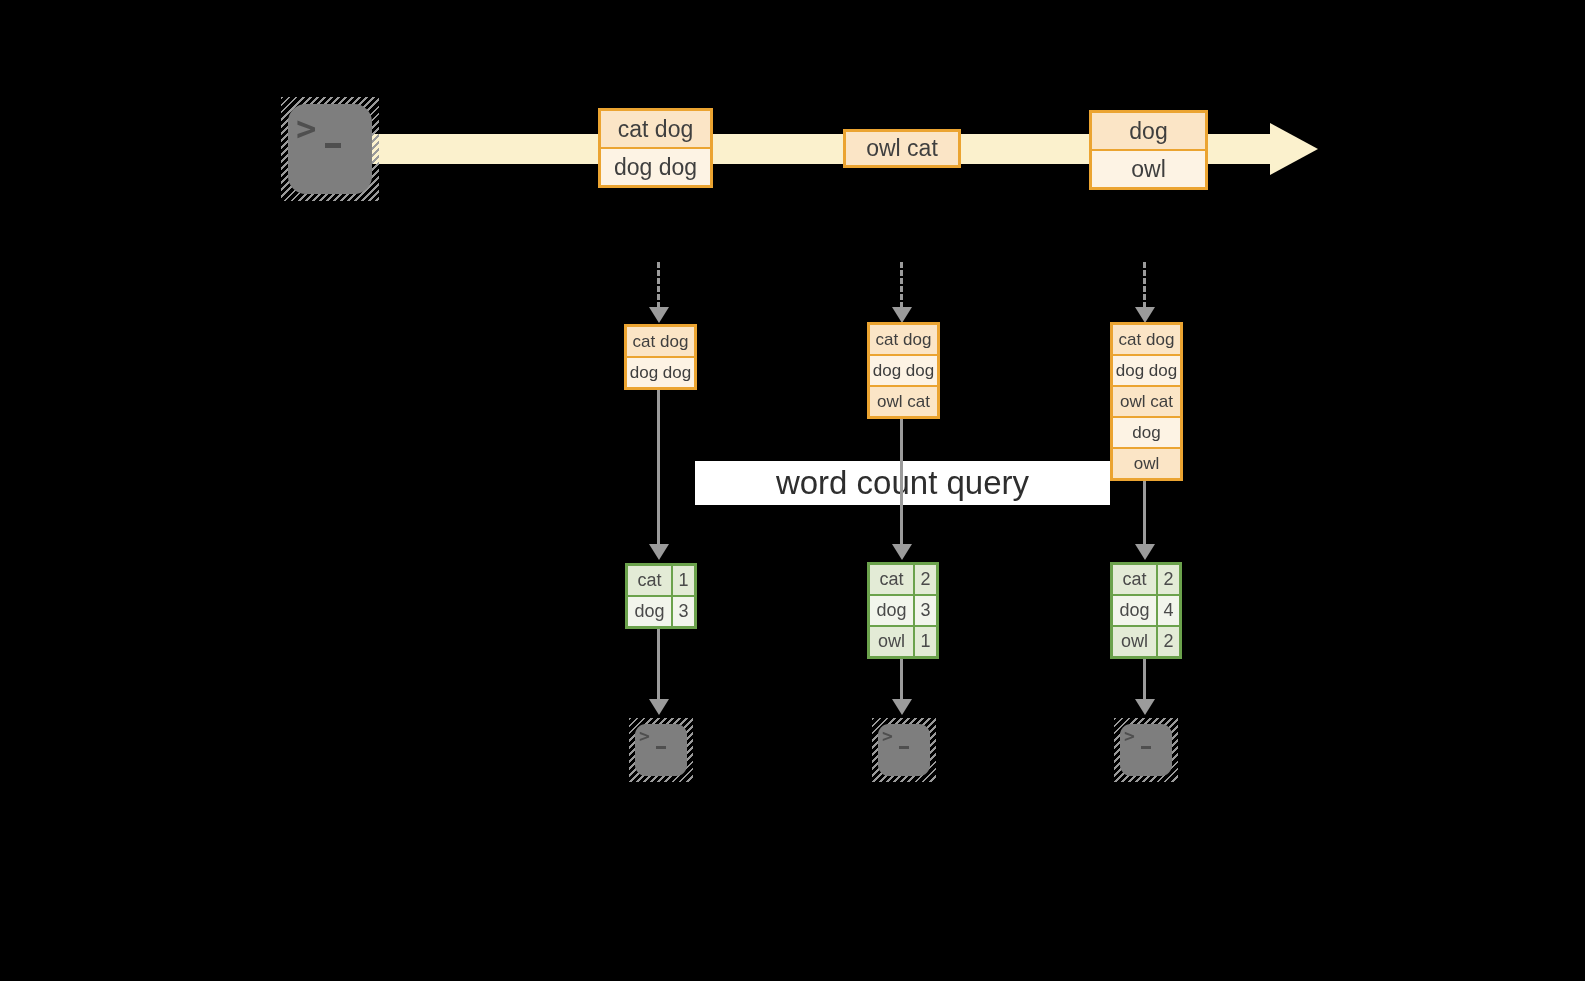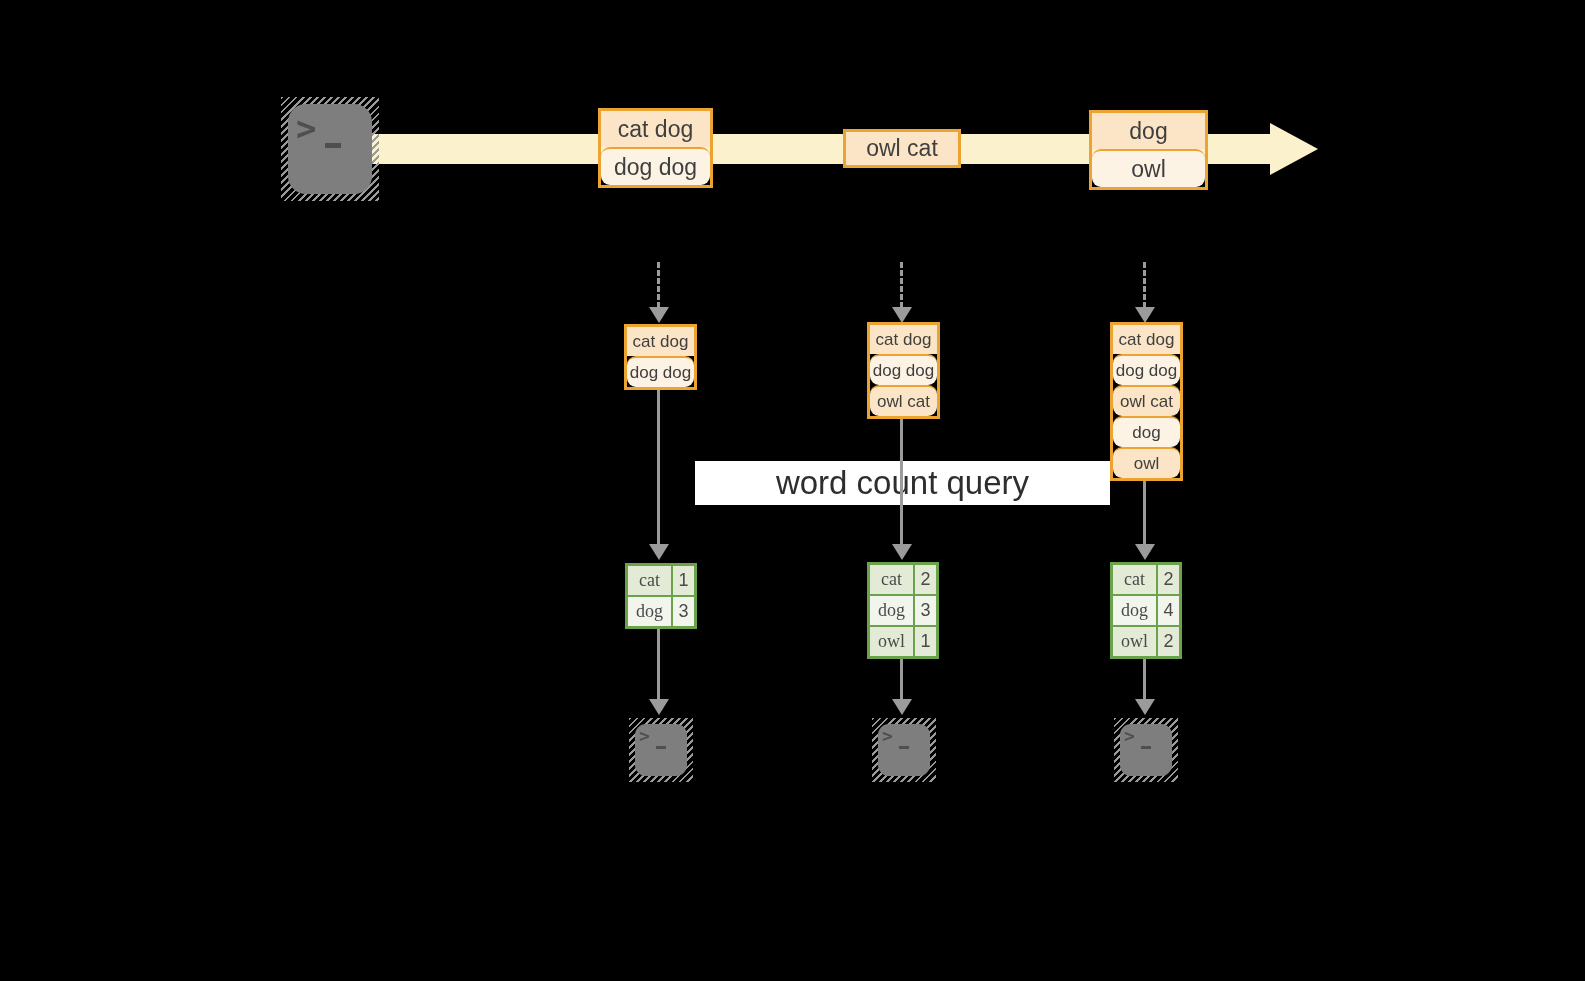--- a/index.html
+++ b/index.html
@@ -28,7 +28,7 @@
   .obox .row{display:flex;align-items:center;justify-content:center;
     color:var(--text-dark);background:var(--peach-dark);}
   .obox .row:nth-child(even){background:var(--peach-light);}
-  .obox .row + .row{border-top:2px solid var(--orange-border);border-radius:9px;}
+  .obox .row + .row{border-top:2px solid var(--orange-border);}
   .event .row{height:36px;font-size:23px;}
   .event.single .row{height:33px;}
   .state .row{height:29px;font-size:17px;}

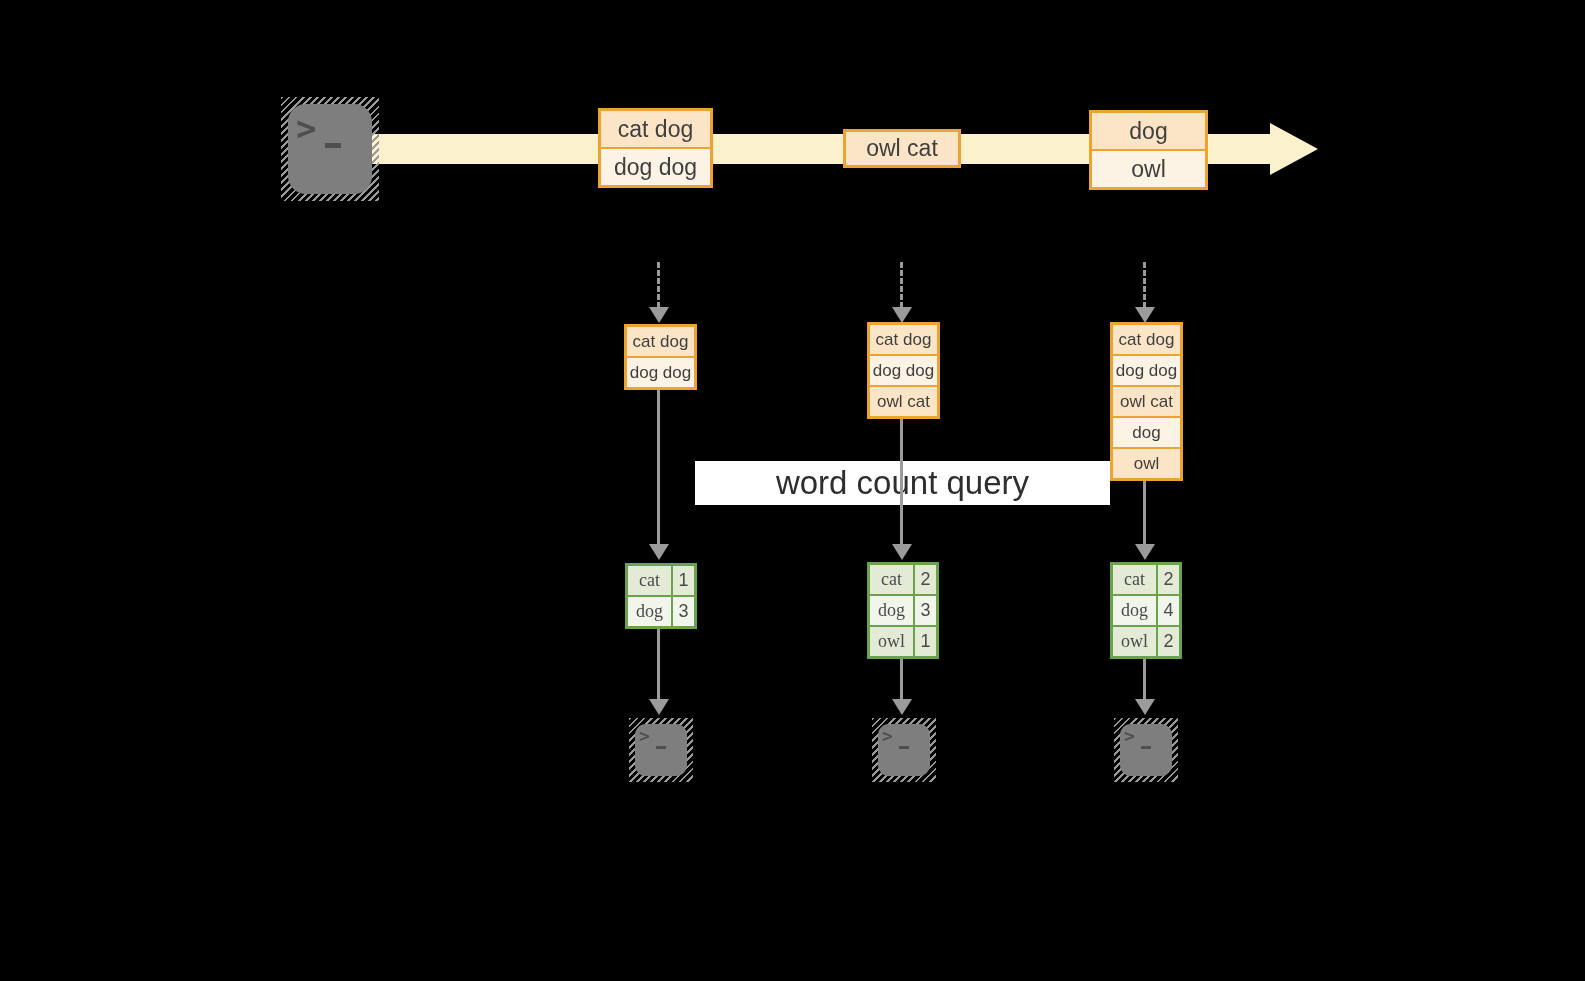--- a/index.html
+++ b/index.html
@@ -50,7 +50,7 @@
   .gtable .cell{display:flex;align-items:center;justify-content:center;
     font-size:18px;color:#4A4A4A;background:var(--green-dark);}
   .gtable .grow:nth-child(even) .cell{background:var(--green-light);}
-  .gtable .word{width:43px;font-family:Liberation Serif, serif;}
+  .gtable .word{width:43px;}
   .gtable .cnt{width:21px;}
 </style>
 </head>

